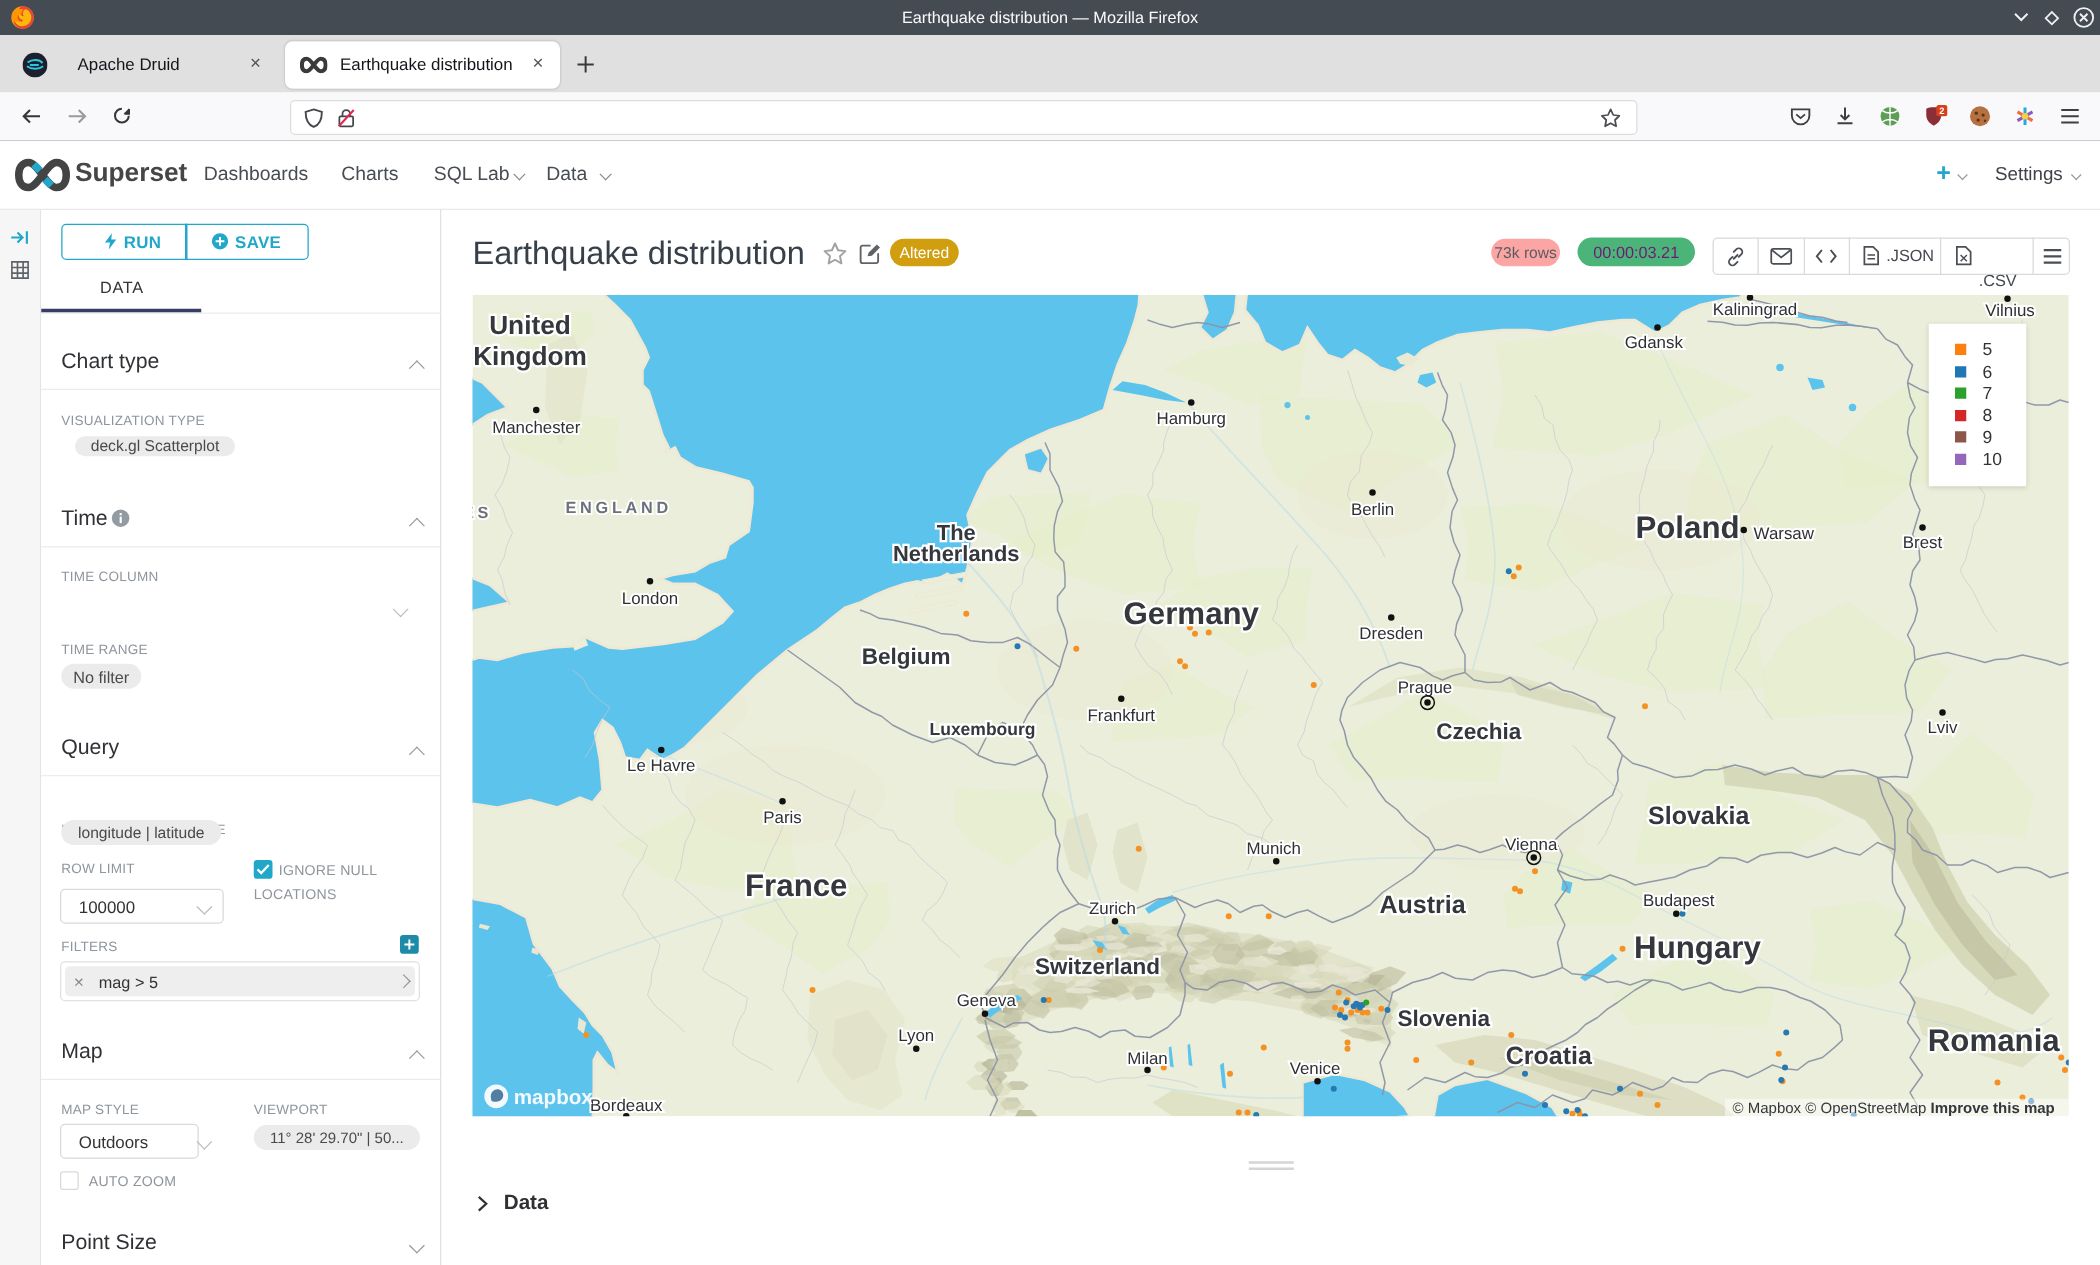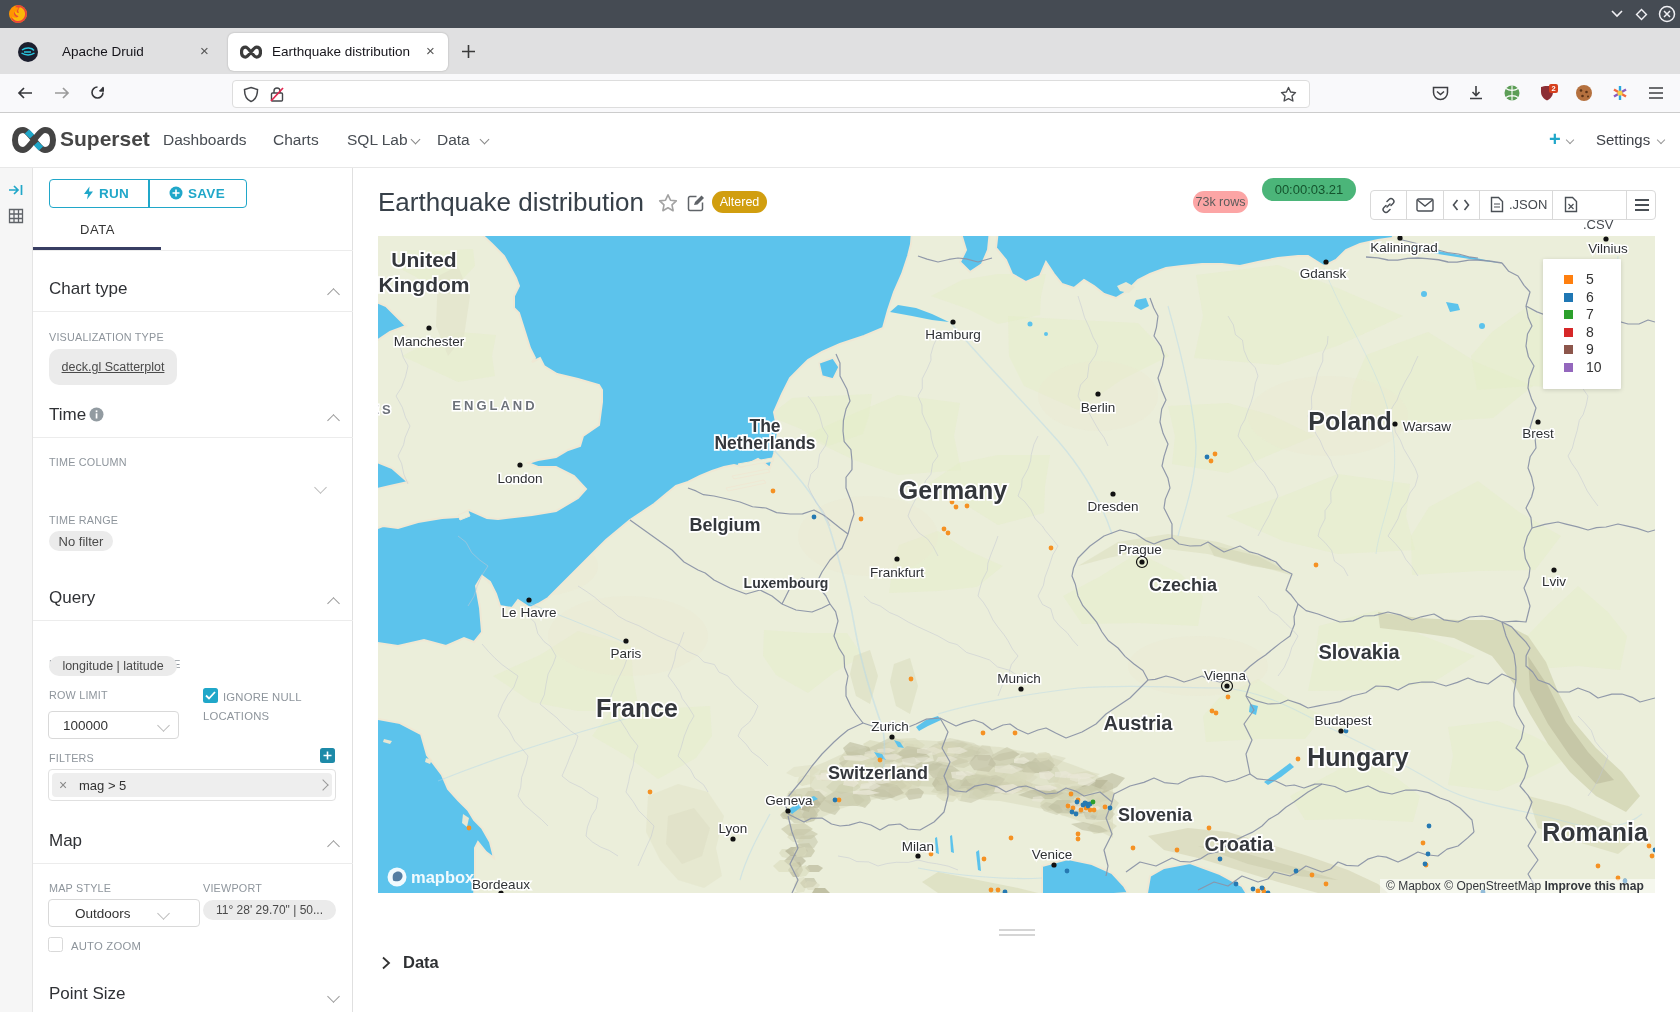--- a/index.html
+++ b/index.html
@@ -35,6 +35,7 @@
 <body>
 
 <div id="titlebar">
+  <div class="title">Earthquake distribution — Mozilla Firefox</div>
   <svg class="abs" style="left:8px;top:4px" width="20" height="20" viewBox="0 0 20 20">
     <circle cx="10" cy="10" r="9" fill="#ff9500"></circle>
     <path d="M10 1 A9 9 0 0 1 19 10 A9 9 0 0 1 10 19 C6 19 3.5 16 3 13 C5 15 8 15 9 13 C6.5 12.5 5.5 10 6.5 8 C7 10 9 10.5 10 9.5 C8.5 8 9 5 11 4 C10 3 8 3 7 3.5 C8 2 9 1 10 1 Z" fill="#e8453c"></path>

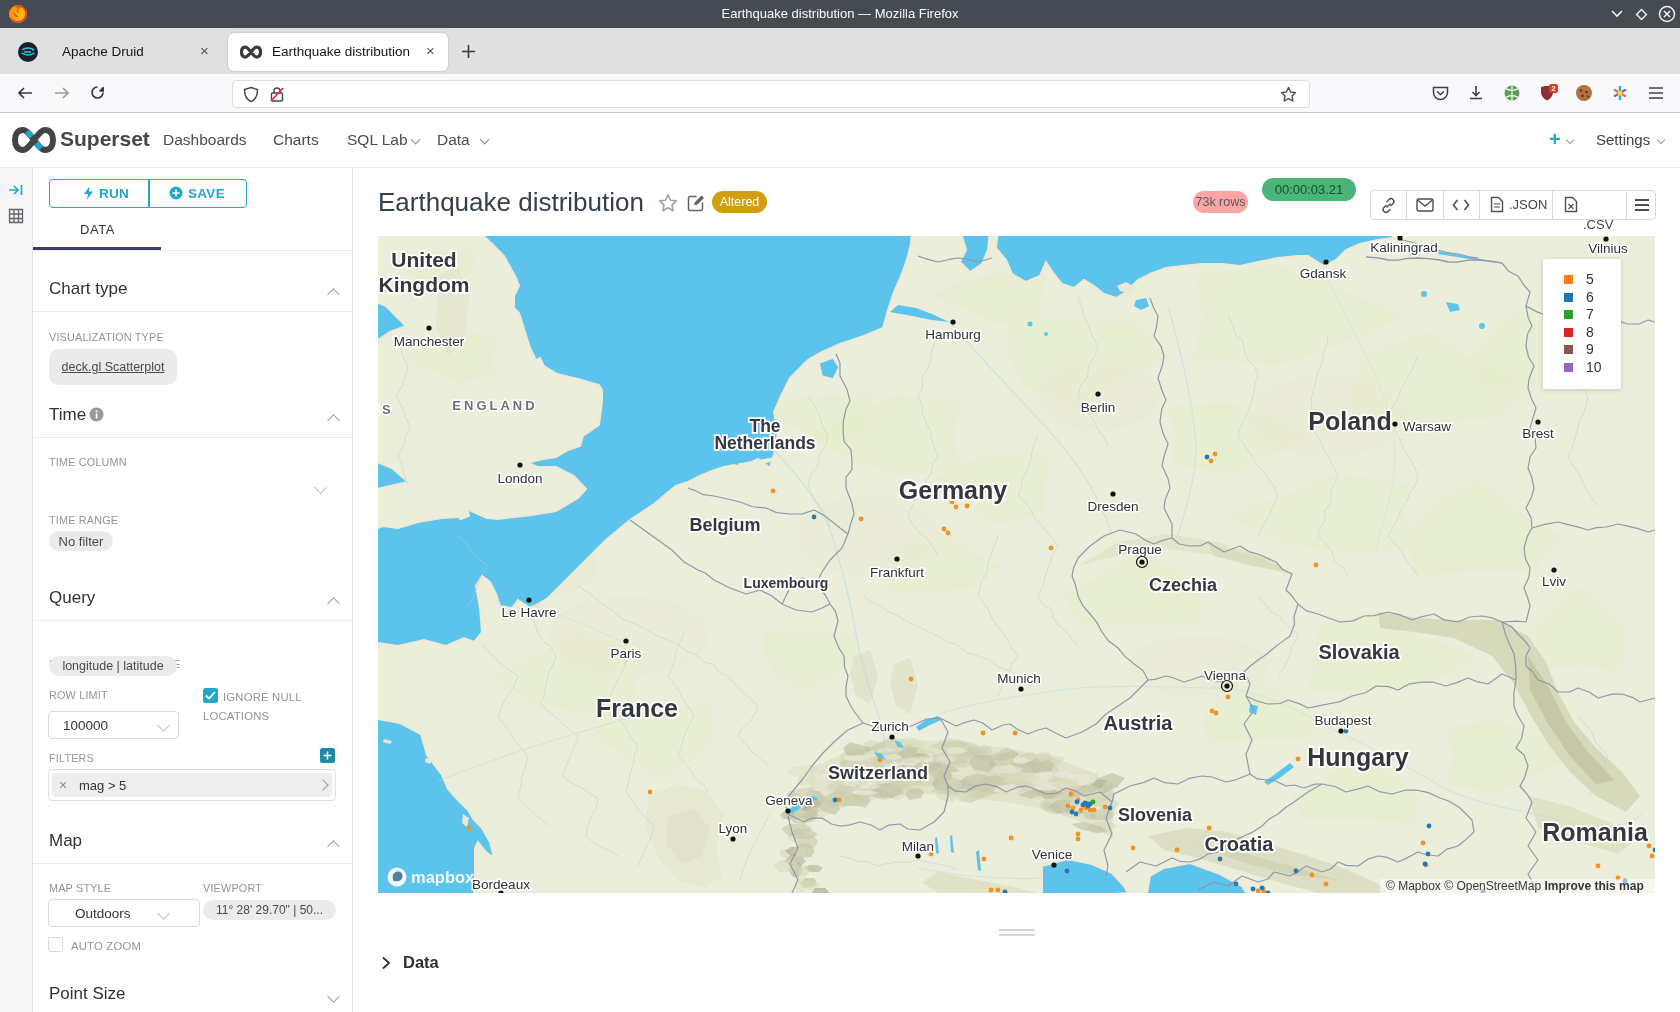--- a/index.html
+++ b/index.html
@@ -256,7 +256,7 @@
   <div class="abs" style="left:358px;top:23px;width:55px;height:22px;background:#d19e0f;border-radius:11px;color:#fff;font-size:12.5px;display:flex;align-items:center;justify-content:center;">Altered</div>
 
   <div class="abs" style="left:839px;top:23px;width:55px;height:22px;background:#fca5a5;border-radius:11px;color:#5c5c5c;font-size:12.5px;display:flex;align-items:center;justify-content:center;">73k rows</div>
-  <div class="abs" style="left:908px;top:10px;width:94px;height:23px;background:#4bb579;border-radius:12px;color:#14532d;font-size:13px;display:flex;align-items:center;justify-content:center;">00:00:03.21</div>
+  <div class="abs" style="left:908px;top:22px;width:94px;height:23px;background:#4bb579;border-radius:12px;color:#701a75;font-size:13px;display:flex;align-items:center;justify-content:center;">00:00:03.21</div>
 
   <div class="abs" style="left:1016px;top:22px;width:286px;height:30px;border:1px solid #d9d9d9;border-radius:4px;"></div>
   <div class="abs" style="left:1052px;top:22px;width:1px;height:30px;background:#d9d9d9;"></div>

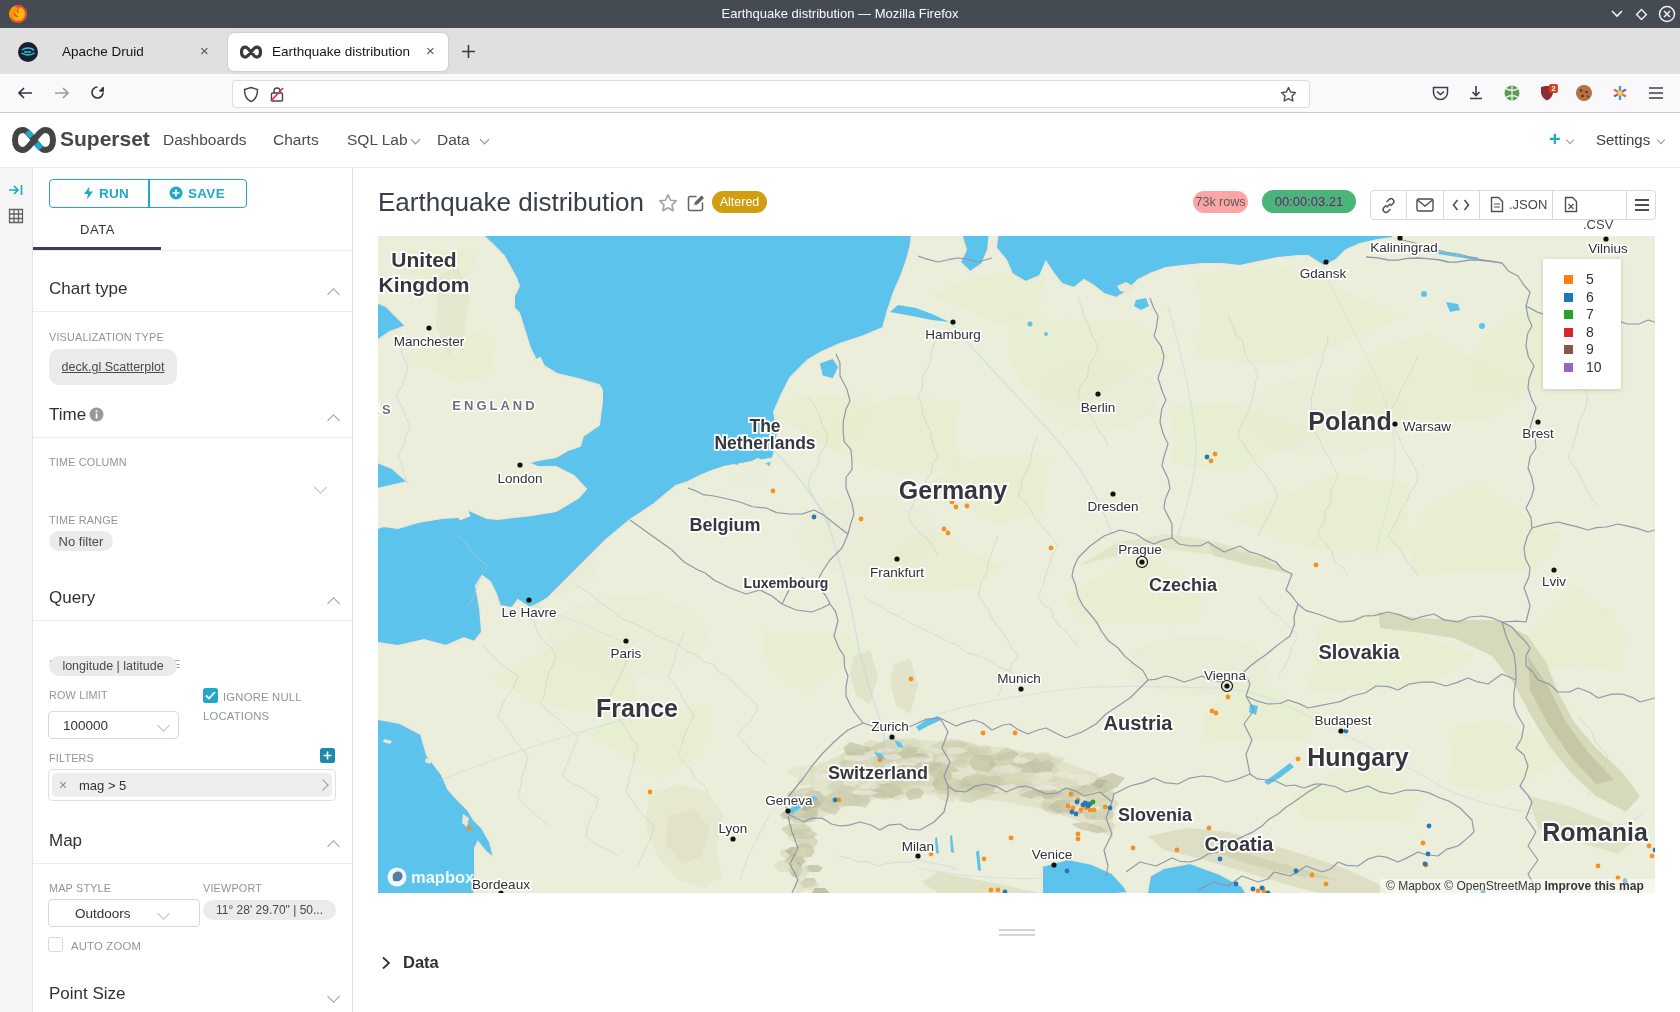--- a/index.html
+++ b/index.html
@@ -185,7 +185,7 @@
   <div class="chev up" style="left:296px;top:122px;"></div>
   <div class="hr" style="top:143px;"></div>
   <div class="seclabel" style="top:163px;">VISUALIZATION TYPE</div>
-  <div class="pill" style="left:16px;top:181px;width:128px;height:36px;text-decoration:underline;">deck.gl Scatterplot</div>
+  <div class="pill" style="left:27px;top:181px;width:128px;height:16px;">deck.gl Scatterplot</div>
 
   <div class="sechead" style="top:237px;">Time</div>
   <svg class="abs" style="left:56px;top:239px" width="15" height="15" viewBox="0 0 15 15">

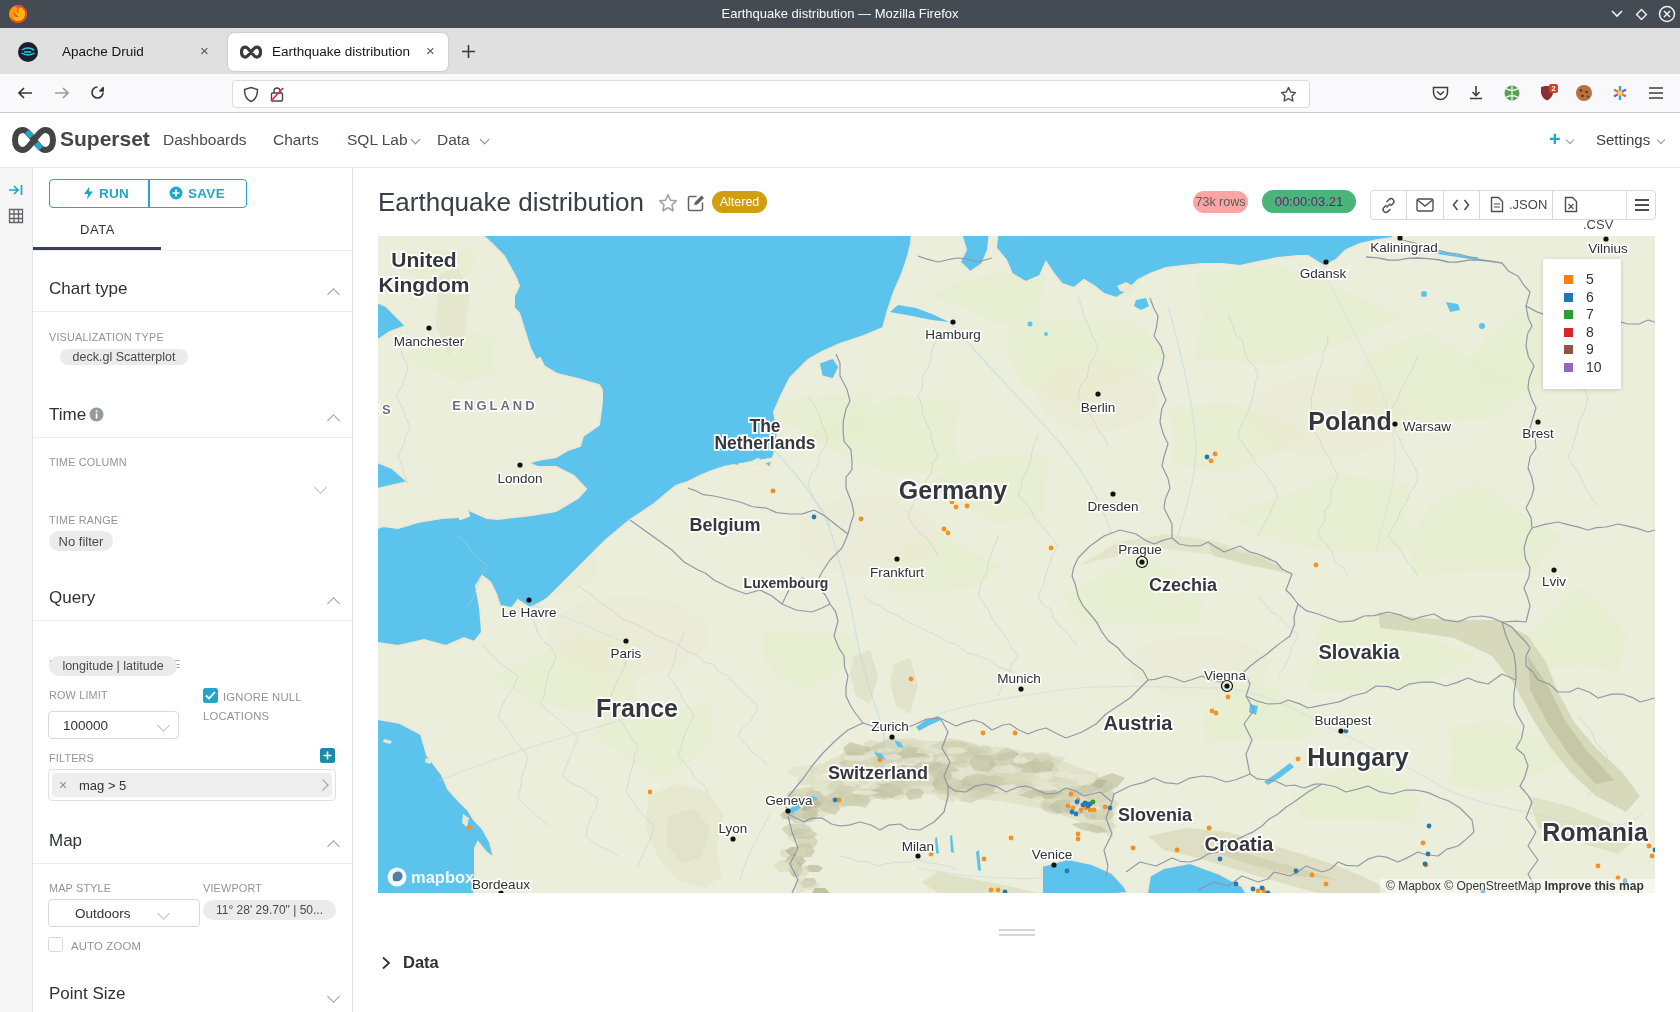--- a/index.html
+++ b/index.html
@@ -232,7 +232,7 @@
   <div class="hr" style="top:695px;"></div>
   <div class="seclabel" style="top:714px;">MAP STYLE</div>
   <div class="seclabel" style="left:170px;top:714px;">VIEWPORT</div>
-  <div class="selectbox" style="left:15px;top:731px;width:152px;height:28px;padding-left:12px;">
+  <div class="selectbox" style="left:15px;top:731px;width:111px;height:28px;">
       <span style="margin-left:14px;">Outdoors</span>
     </div>
   <div class="chev down" style="left:126px;top:741px;border-color:#bbb;"></div>

